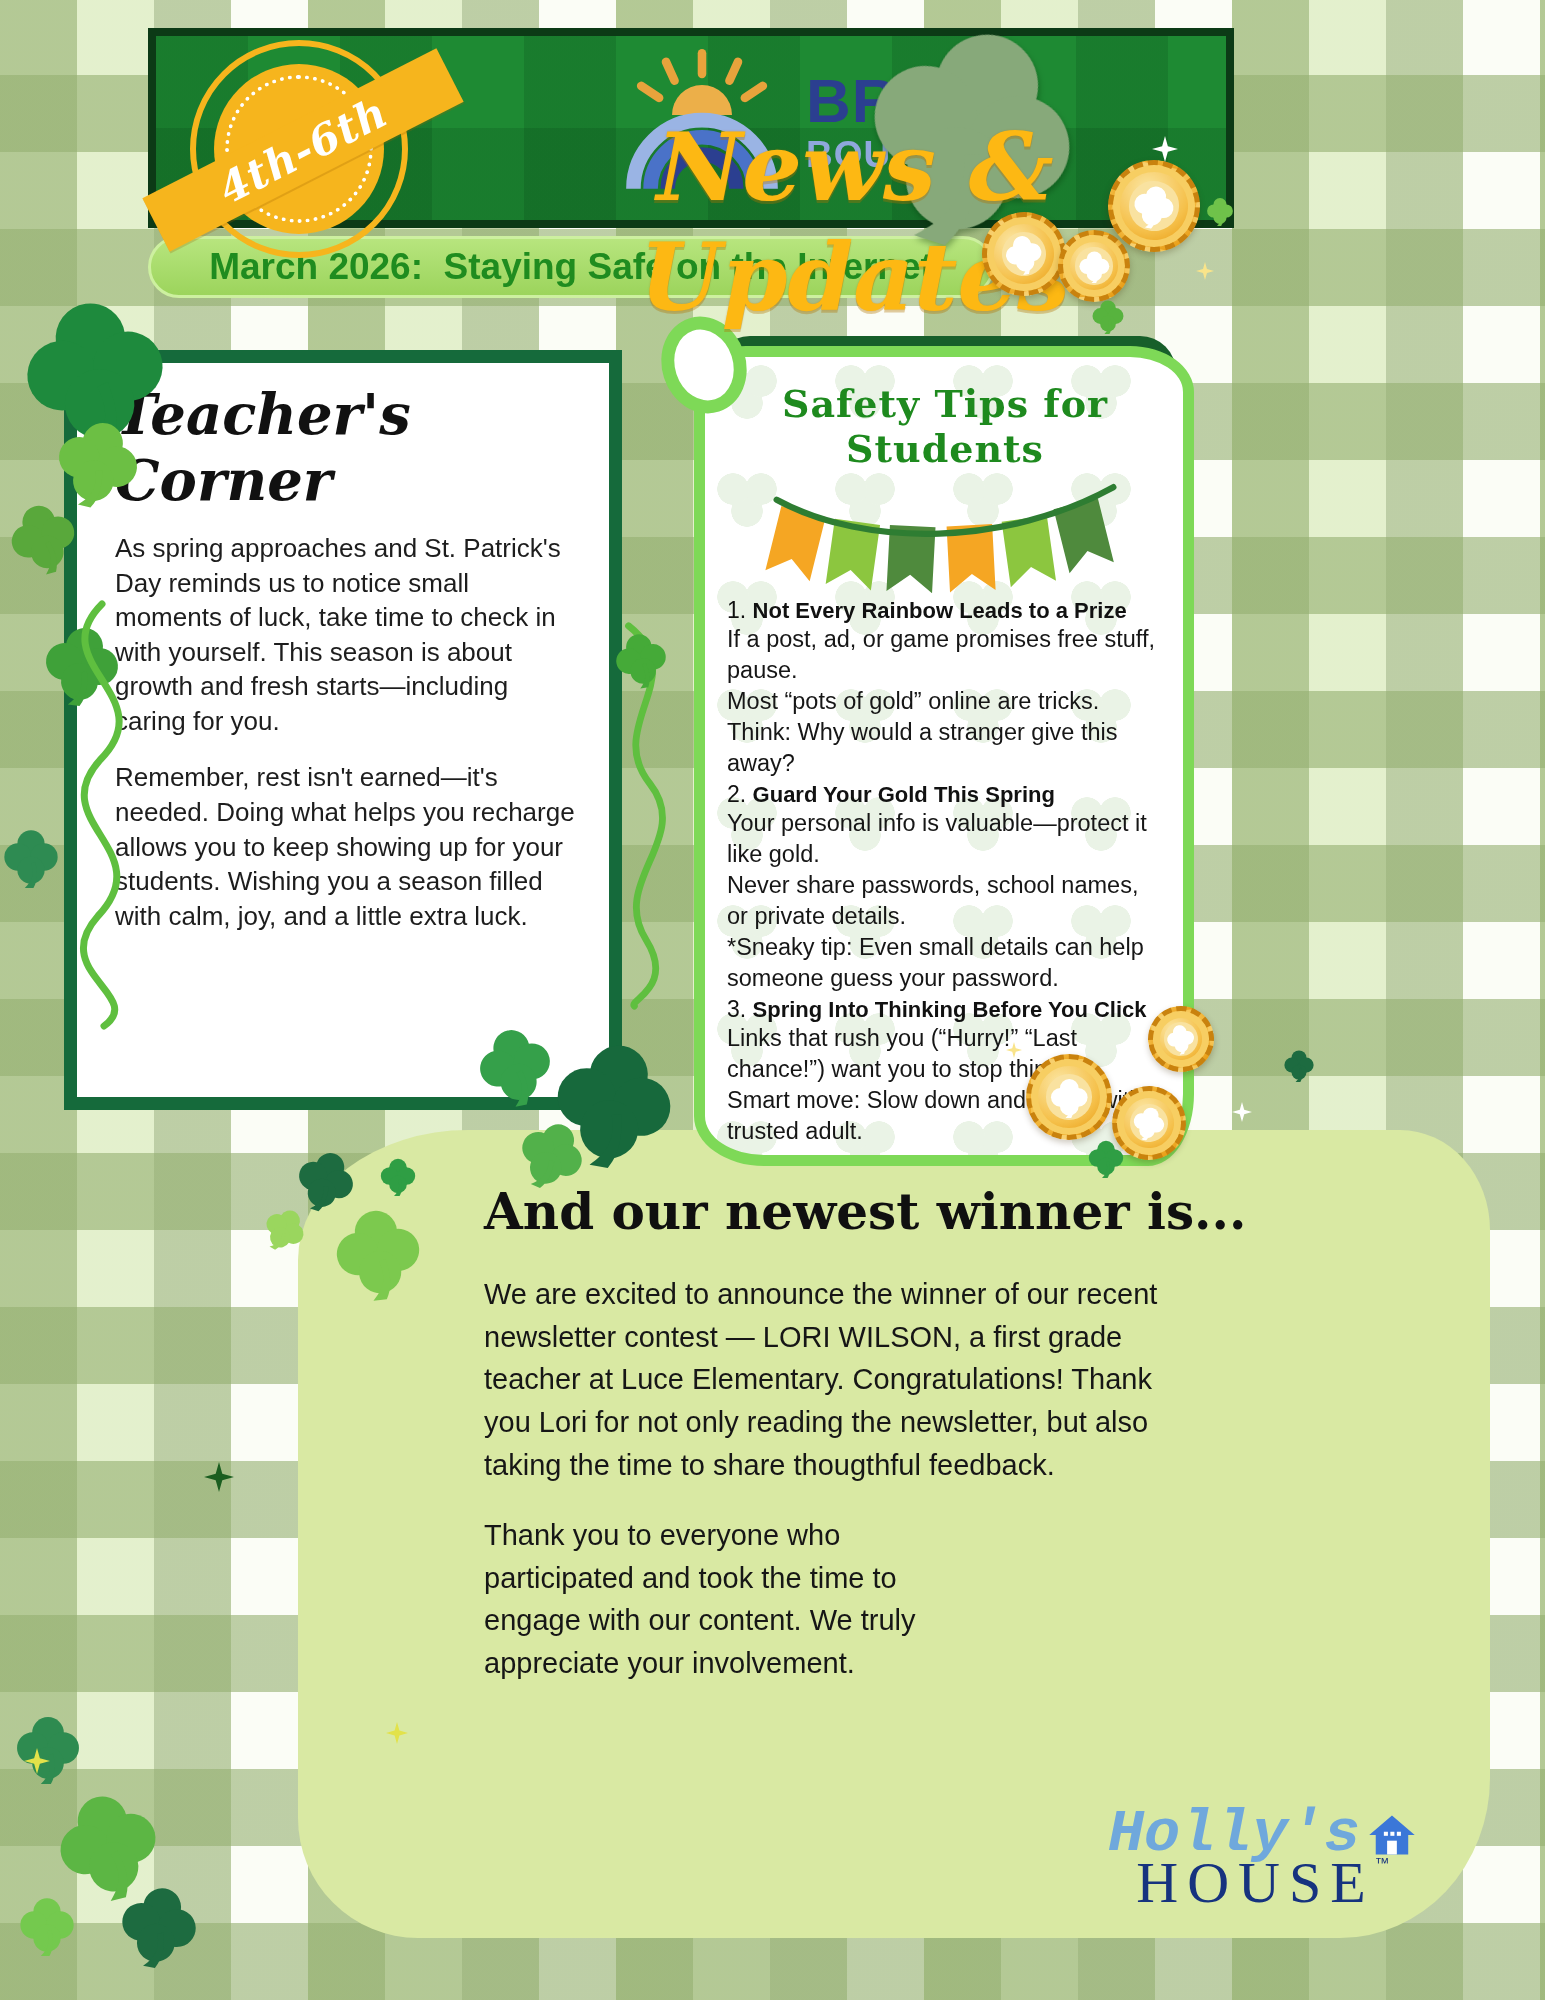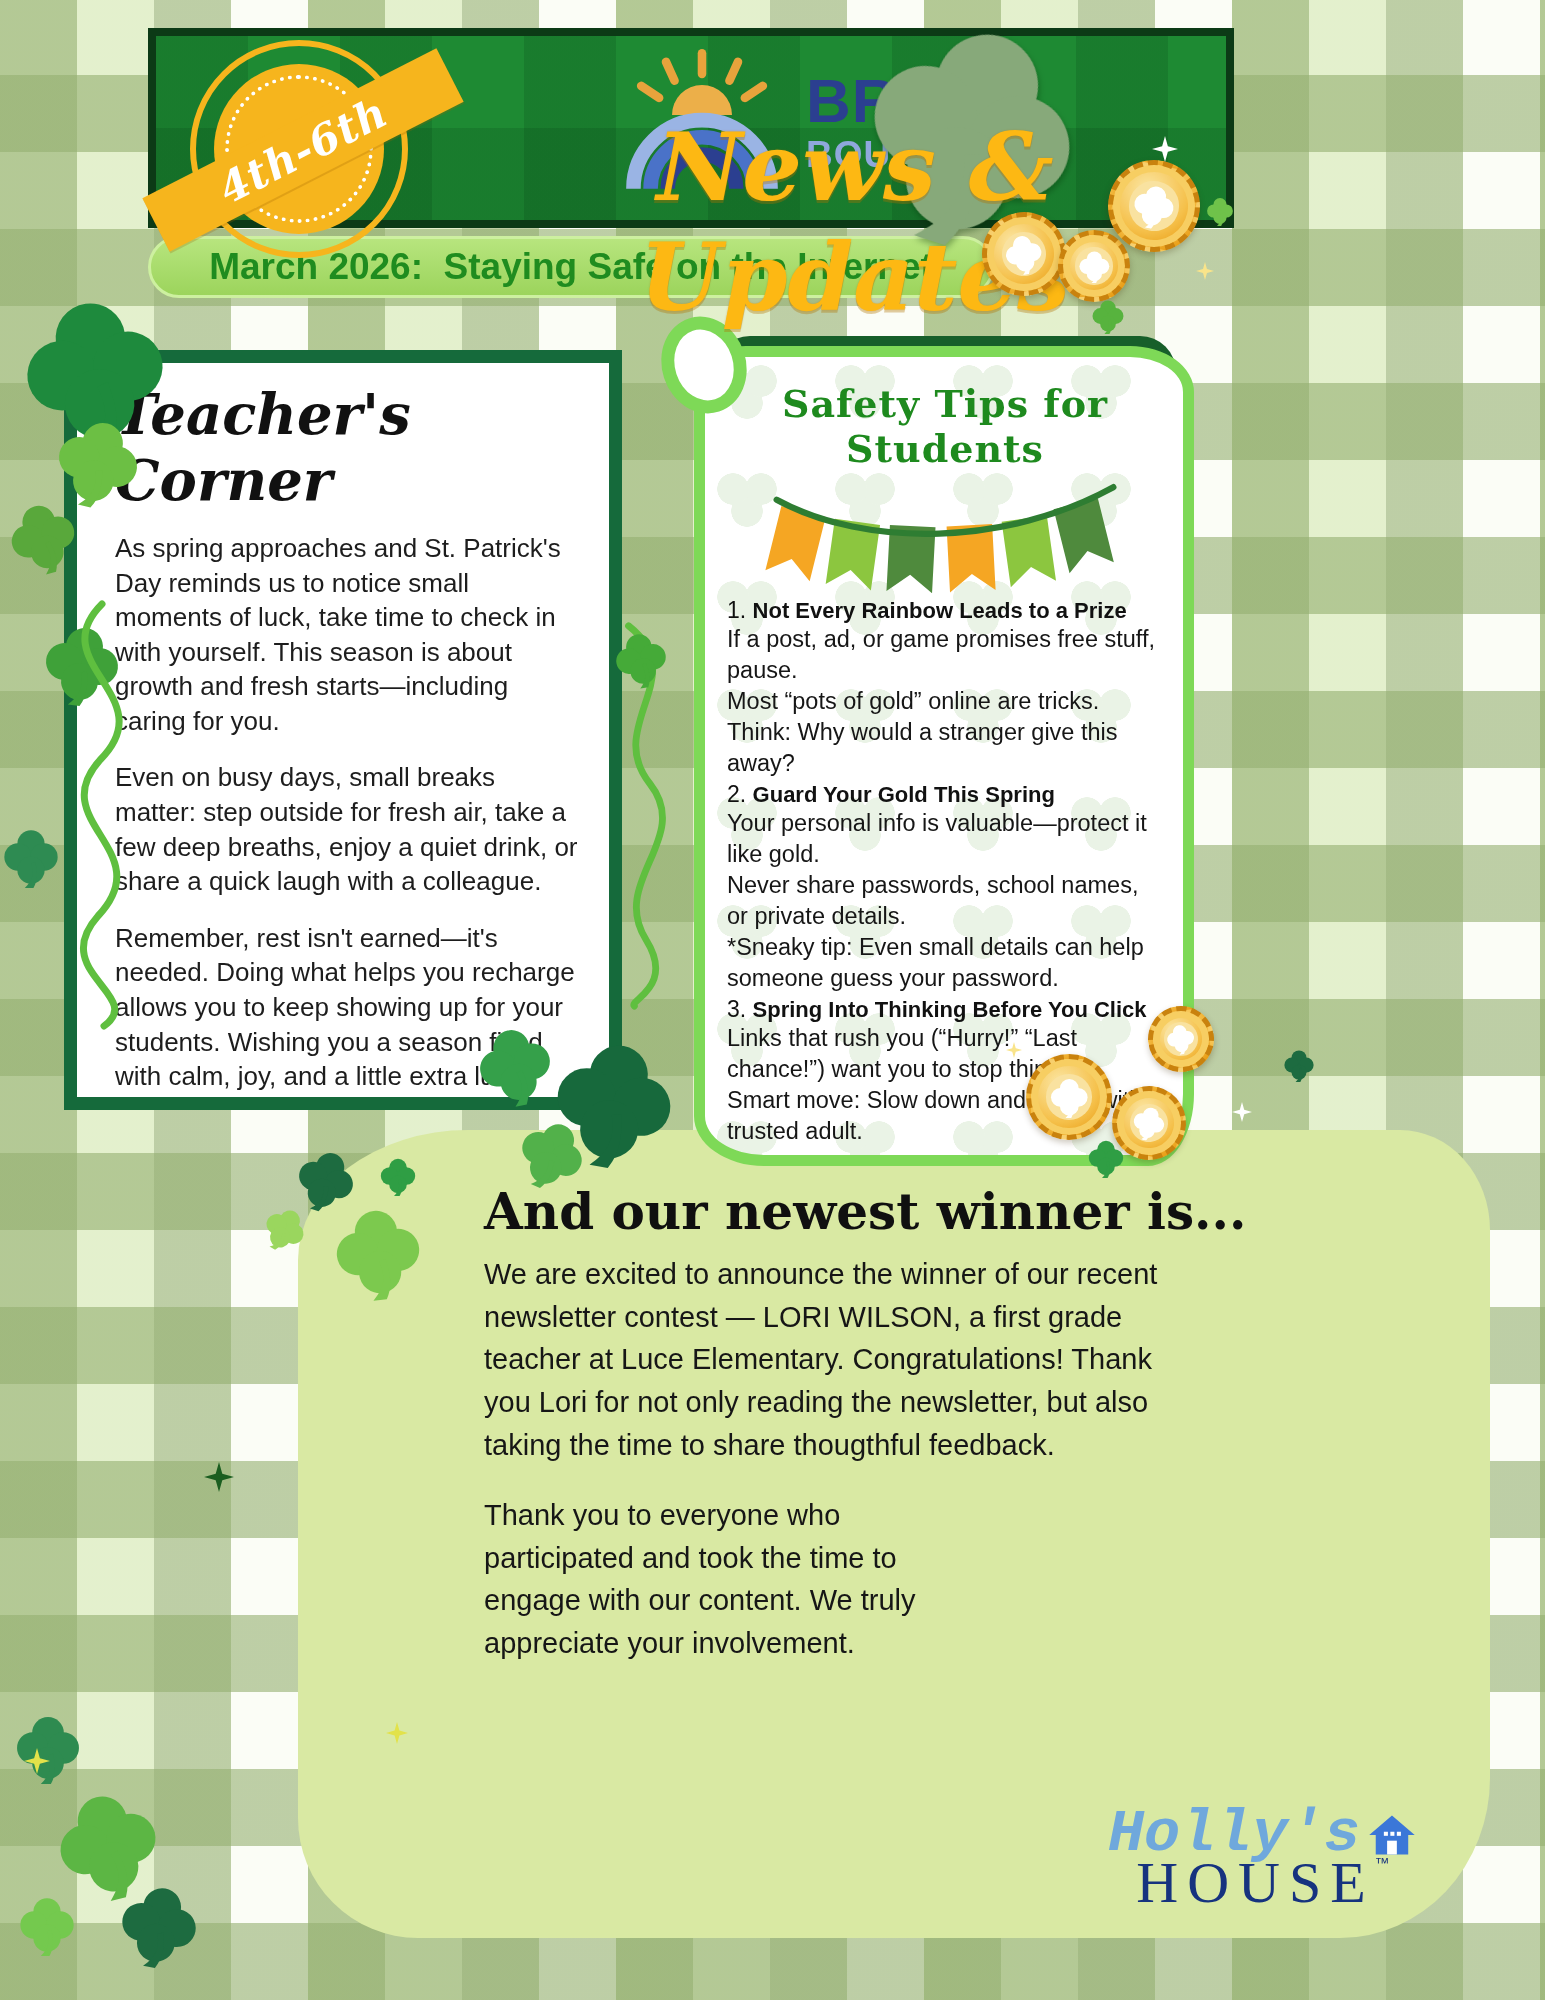--- a/index.html
+++ b/index.html
@@ -242,7 +242,6 @@
   <div class="abs teacher-box">
     <div class="tc-title">Teacher's Corner</div>
     <p class="tc-para">As spring approaches and St. Patrick's Day reminds us to notice small moments of luck, take time to check in with yourself. This season is about growth and fresh starts—including caring for you.</p>
-    <p class="tc-para">Even on busy days, small breaks matter: step outside for fresh air, take a few deep breaths, enjoy a quiet drink, or share a quick laugh with a colleague.</p>
     <p class="tc-para">Remember, rest isn't earned—it's needed. Doing what helps you recharge allows you to keep showing up for your students. Wishing you a season filled with calm, joy, and a little extra luck.</p>
   </div>
 

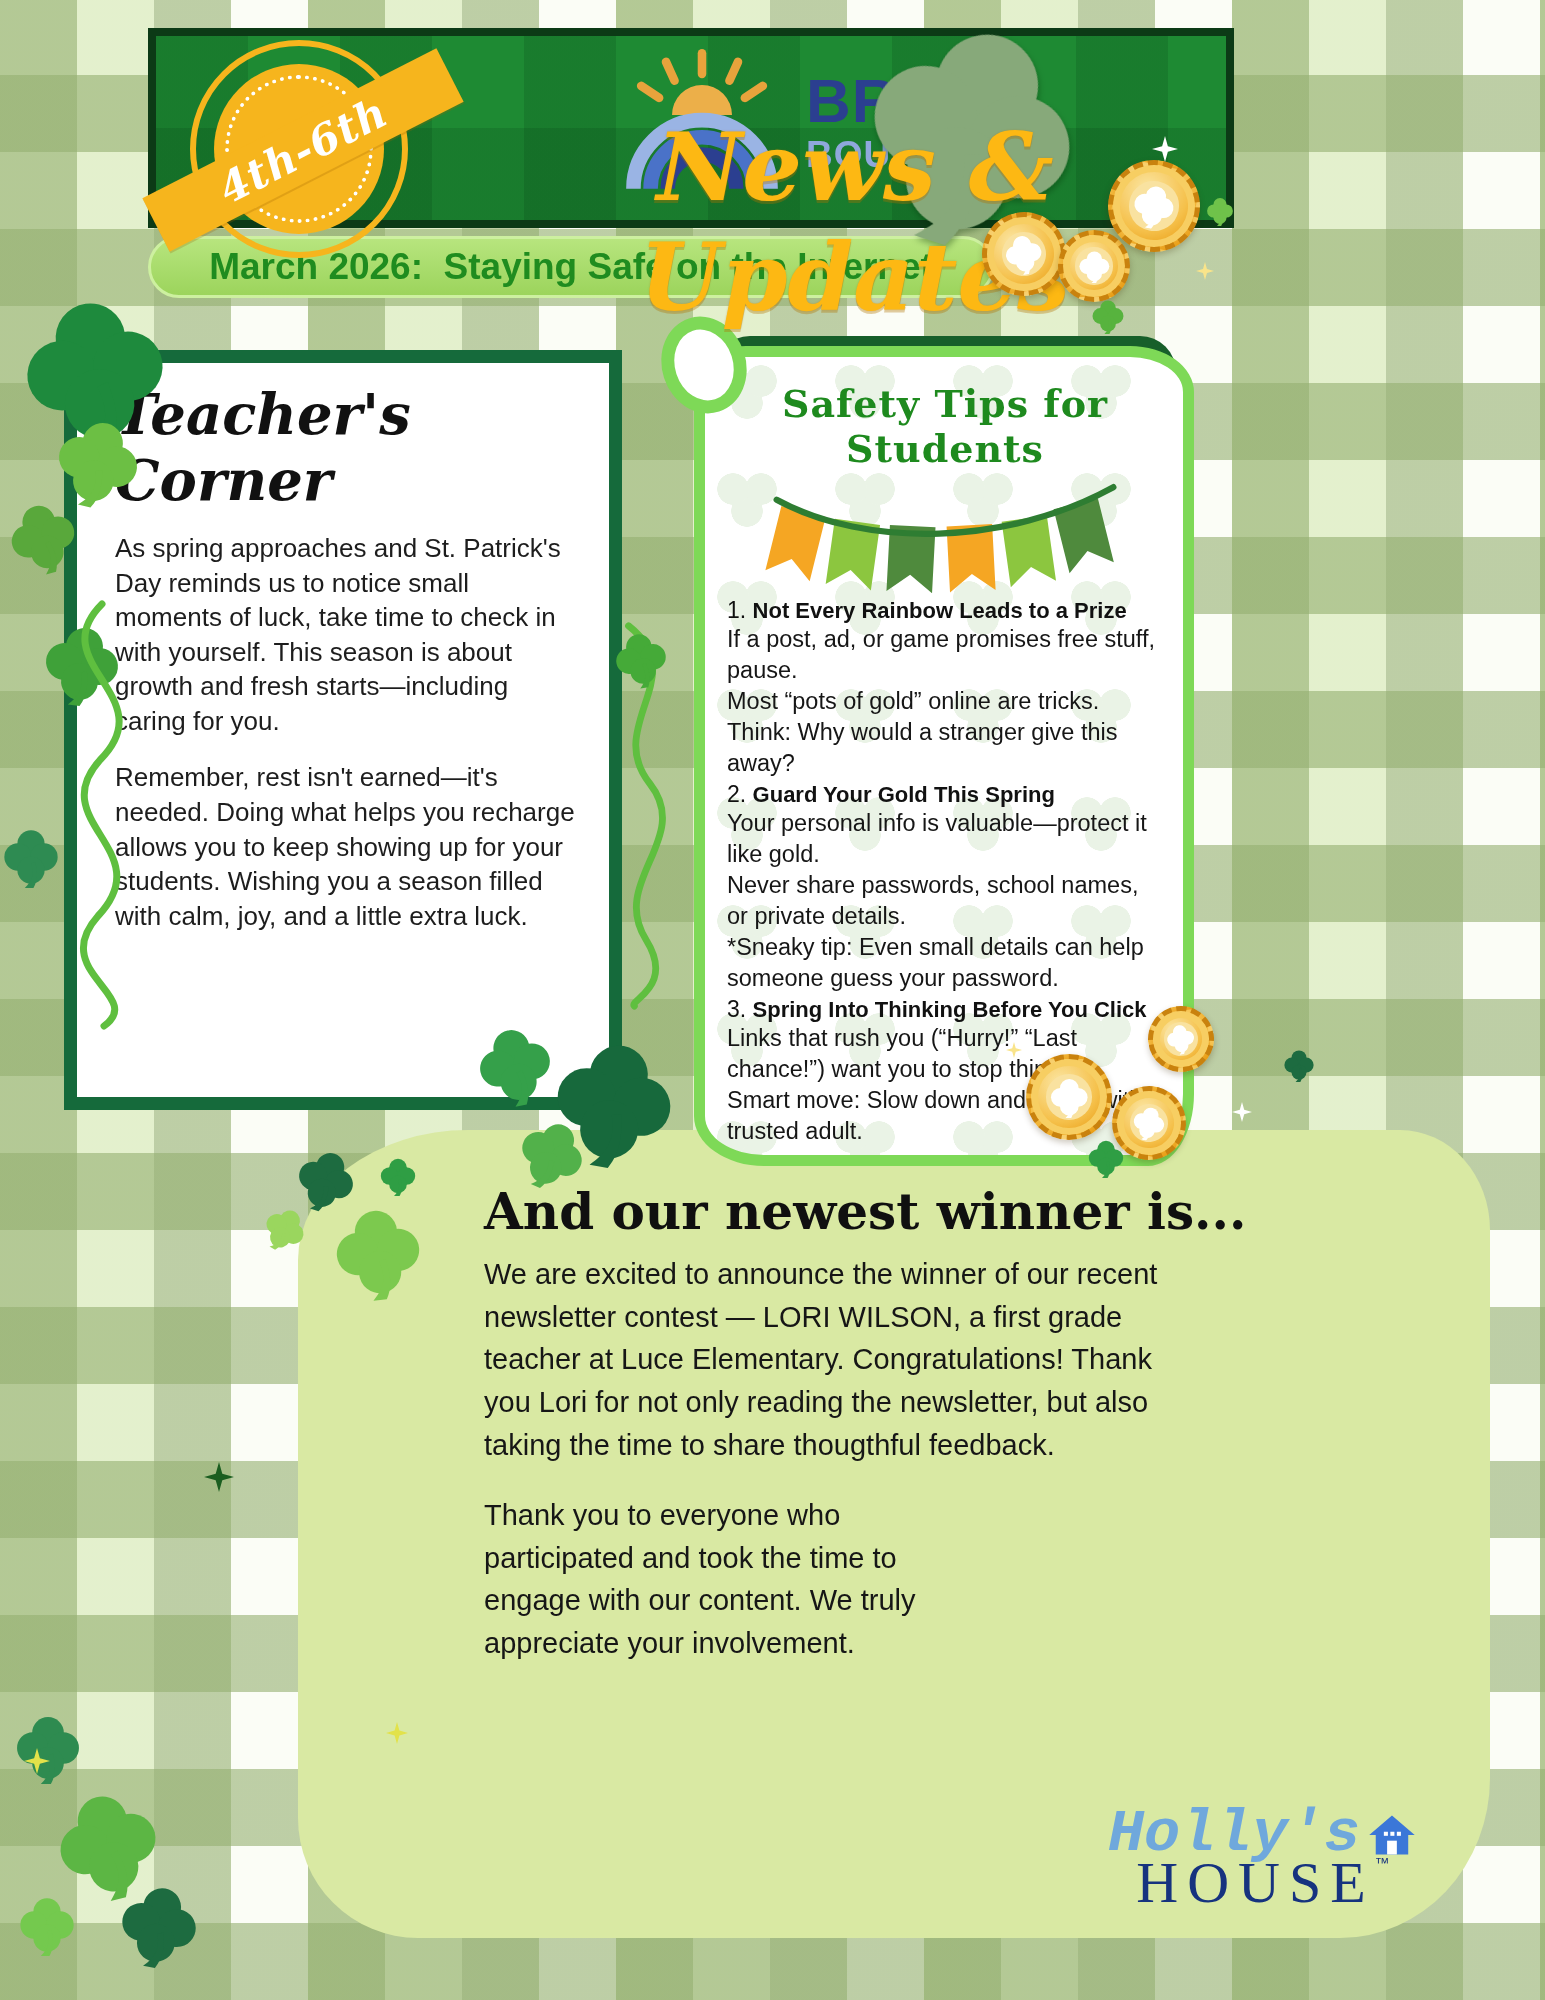--- a/index.html
+++ b/index.html
@@ -142,7 +142,7 @@
     padding:52px 60px 40px 186px;
   }
   .winner-title{ font-family:var(--serif); font-weight:bold; font-size:50px; color:#101010; }
-  .winner-para1{ width:690px; font-size:29px; line-height:1.47; color:#161616; margin-top:12px; }
+  .winner-para1{ width:690px; font-size:29px; line-height:1.47; color:#161616; margin-top:32px; }
   .winner-para2{ width:480px; font-size:29px; line-height:1.47; color:#161616; margin-top:28px; }
   .hollys{ position:absolute; right:72px; bottom:26px; width:310px; text-align:center; }
   .hollys-script-row{ display:flex; align-items:flex-end; justify-content:center; gap:6px; }

